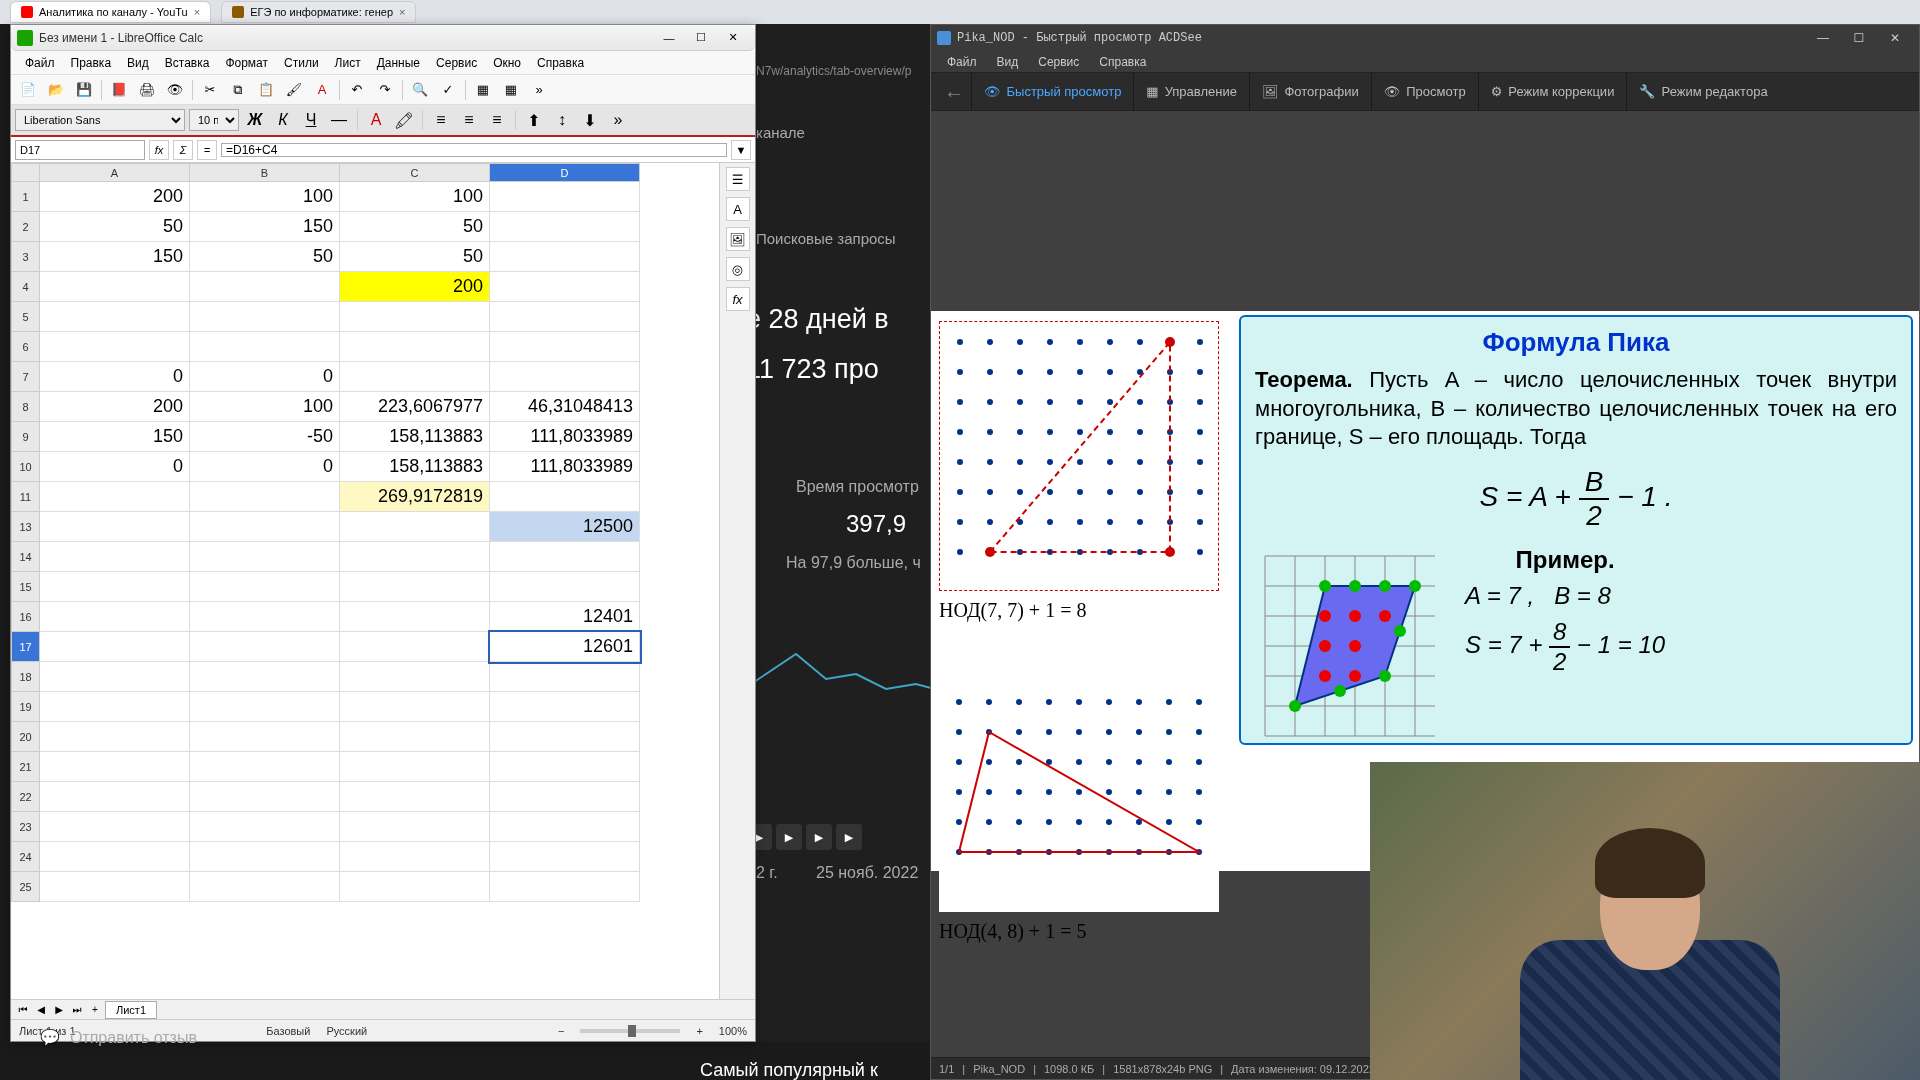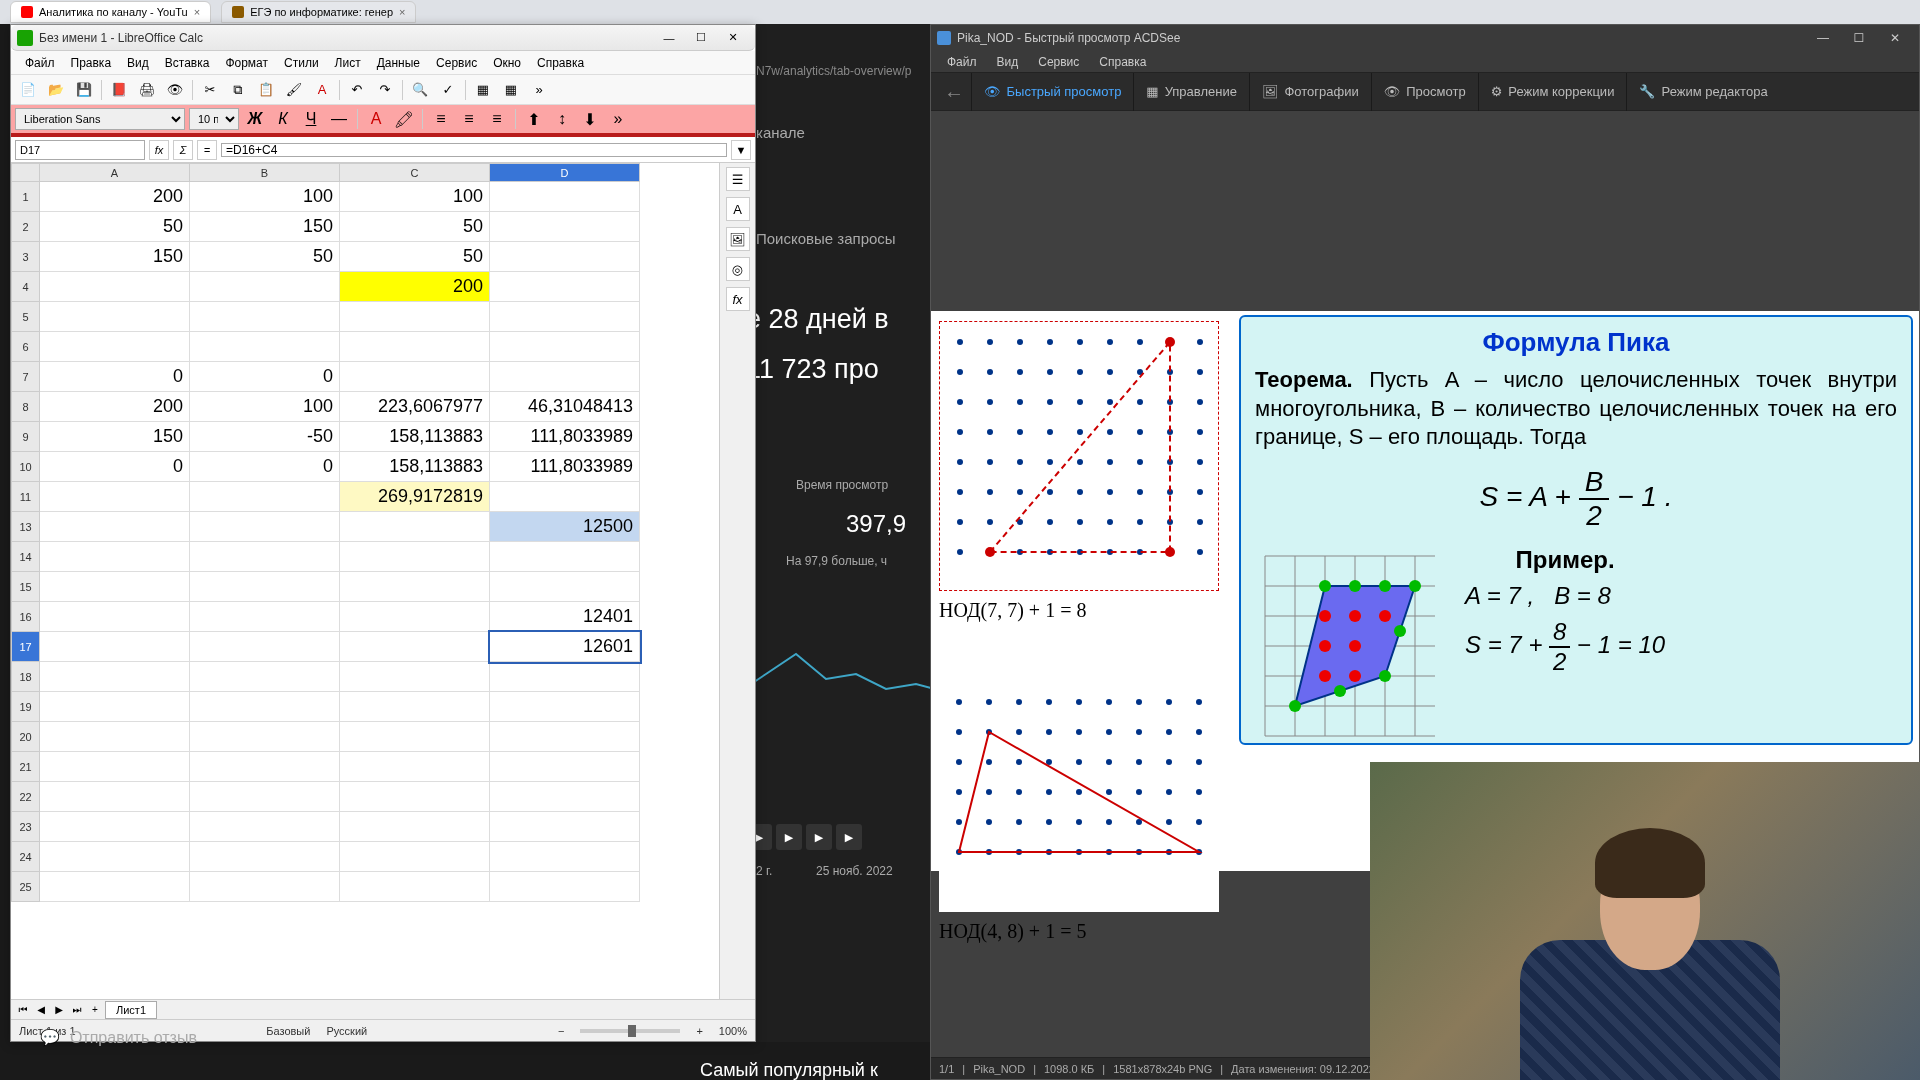--- a/index.html
+++ b/index.html
@@ -79,7 +79,7 @@
 .acd-window { position: absolute; top: 24px; left: 930px; width: 990px; height: 1056px; background: #2b2b2b; border: 1px solid #555; display: flex; flex-direction: column; }
 .acd-titlebar { height: 26px; background: #3a3a3a; display: flex; align-items: center; padding: 0 6px; color: #ccc; font-size: 12px; }
 .acd-titlebar .icon { width: 14px; height: 14px; background: #4a90d9; border-radius: 2px; margin-right: 6px; }
-.acd-titlebar .title { flex: 1; }
+.acd-titlebar .title { flex: 1; font-family: Liberation Mono, monospace; }
 .acd-titlebar .winbtn { width: 36px; height: 20px; display: flex; align-items: center; justify-content: center; cursor: pointer; color: #ccc; }
 .acd-menubar { height: 22px; background: #3a3a3a; display: flex; align-items: center; padding: 0 6px; border-bottom: 1px solid #222; }
 .acd-menubar span { font-size: 12px; color: #ccc; padding: 2px 10px; cursor: pointer; }

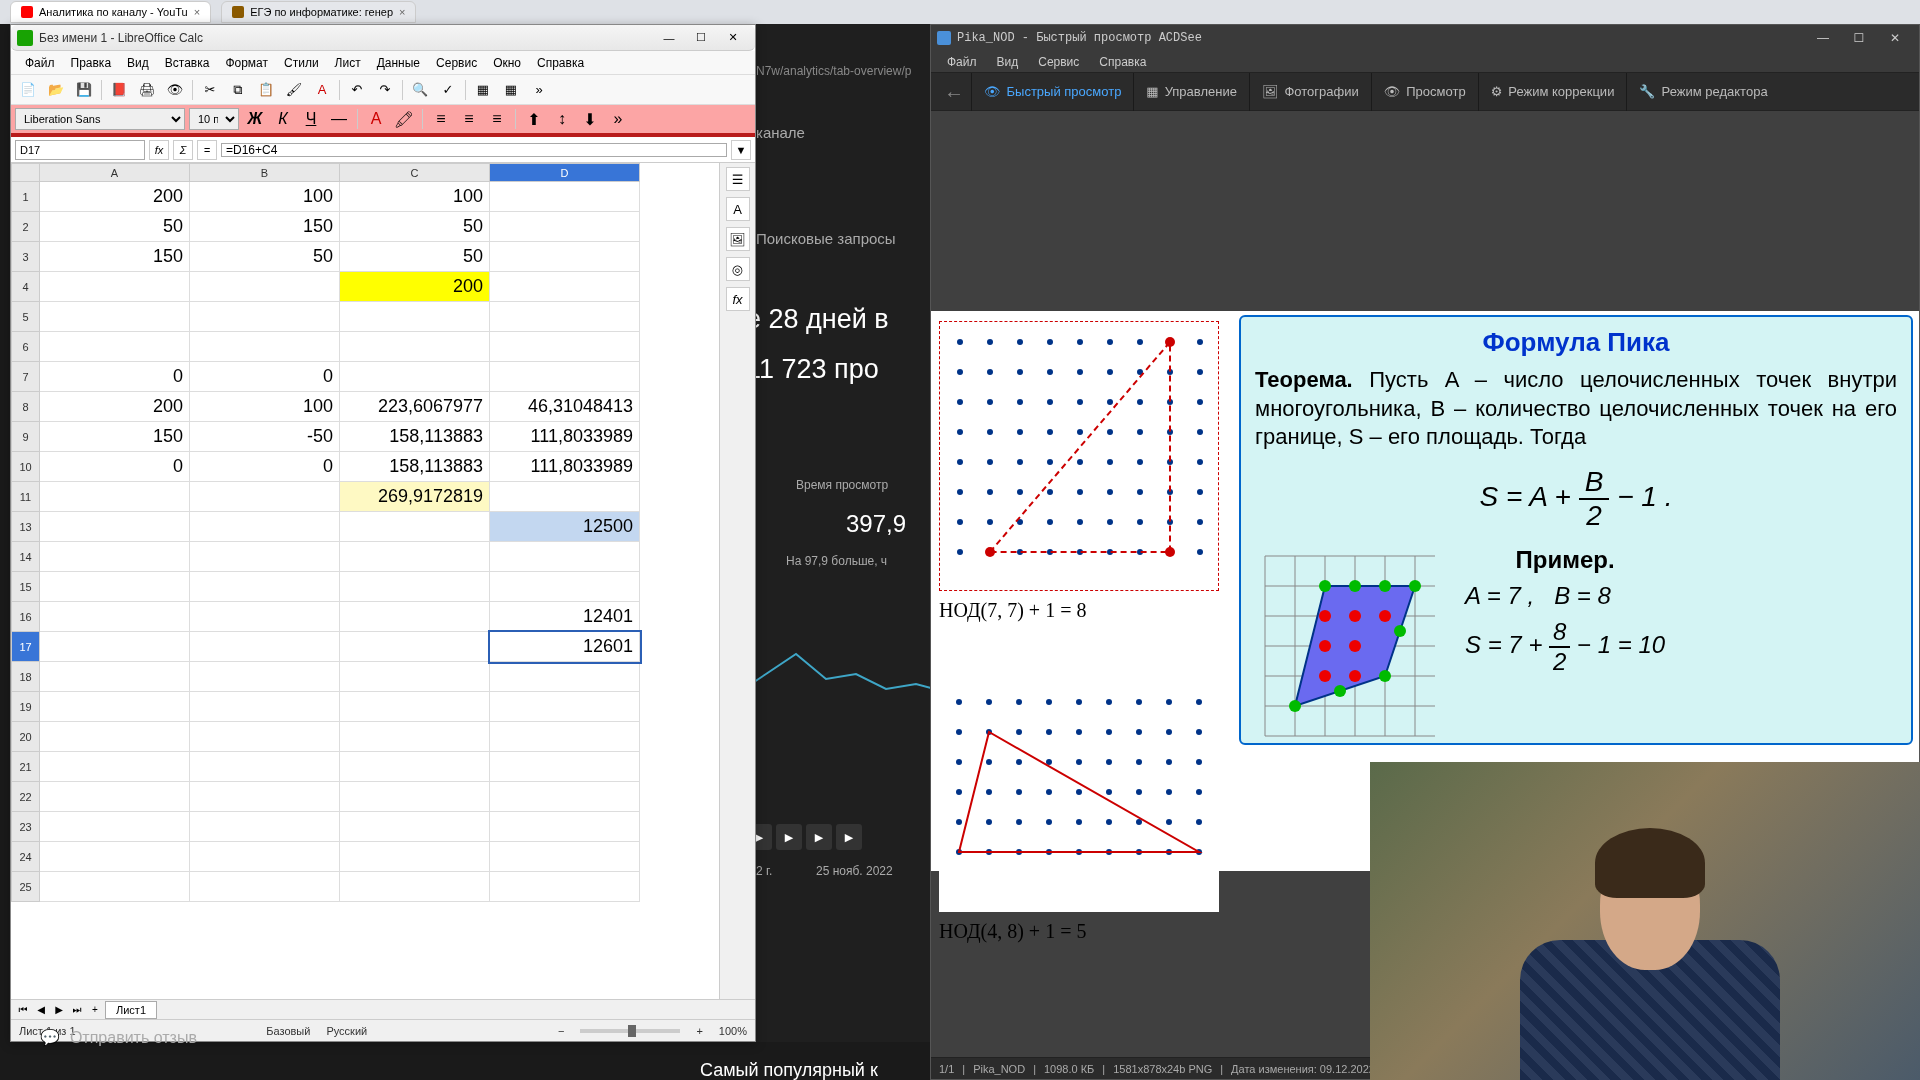--- a/index.html
+++ b/index.html
@@ -24,7 +24,7 @@
 .calc-toolbar { height: 30px; display: flex; align-items: center; padding: 0 4px; border-bottom: 1px solid #ddd; background: #f8f8f8; gap: 2px; }
 .tbtn { width: 26px; height: 24px; display: flex; align-items: center; justify-content: center; border: 1px solid transparent; cursor: pointer; font-size: 13px; }
 .tsep { width: 1px; height: 20px; background: #ccc; margin: 0 2px; }
-.calc-formatbar { height: 32px; display: flex; align-items: center; padding: 0 4px; border-bottom: 4px solid #b91c1c; background: #fca5a5; gap: 4px; }
+.calc-formatbar { height: 32px; display: flex; align-items: center; padding: 0 4px; border-bottom: 2px solid #b91c1c; background: #e5e5e5; gap: 4px; }
 .font-select { width: 170px; height: 22px; font-size: 11px; padding: 0 4px; border: 1px solid #aaa; }
 .size-select { width: 50px; height: 22px; font-size: 11px; padding: 0 4px; border: 1px solid #aaa; }
 .fmtbtn { width: 24px; height: 22px; display: flex; align-items: center; justify-content: center; cursor: pointer; border: 1px solid transparent; }

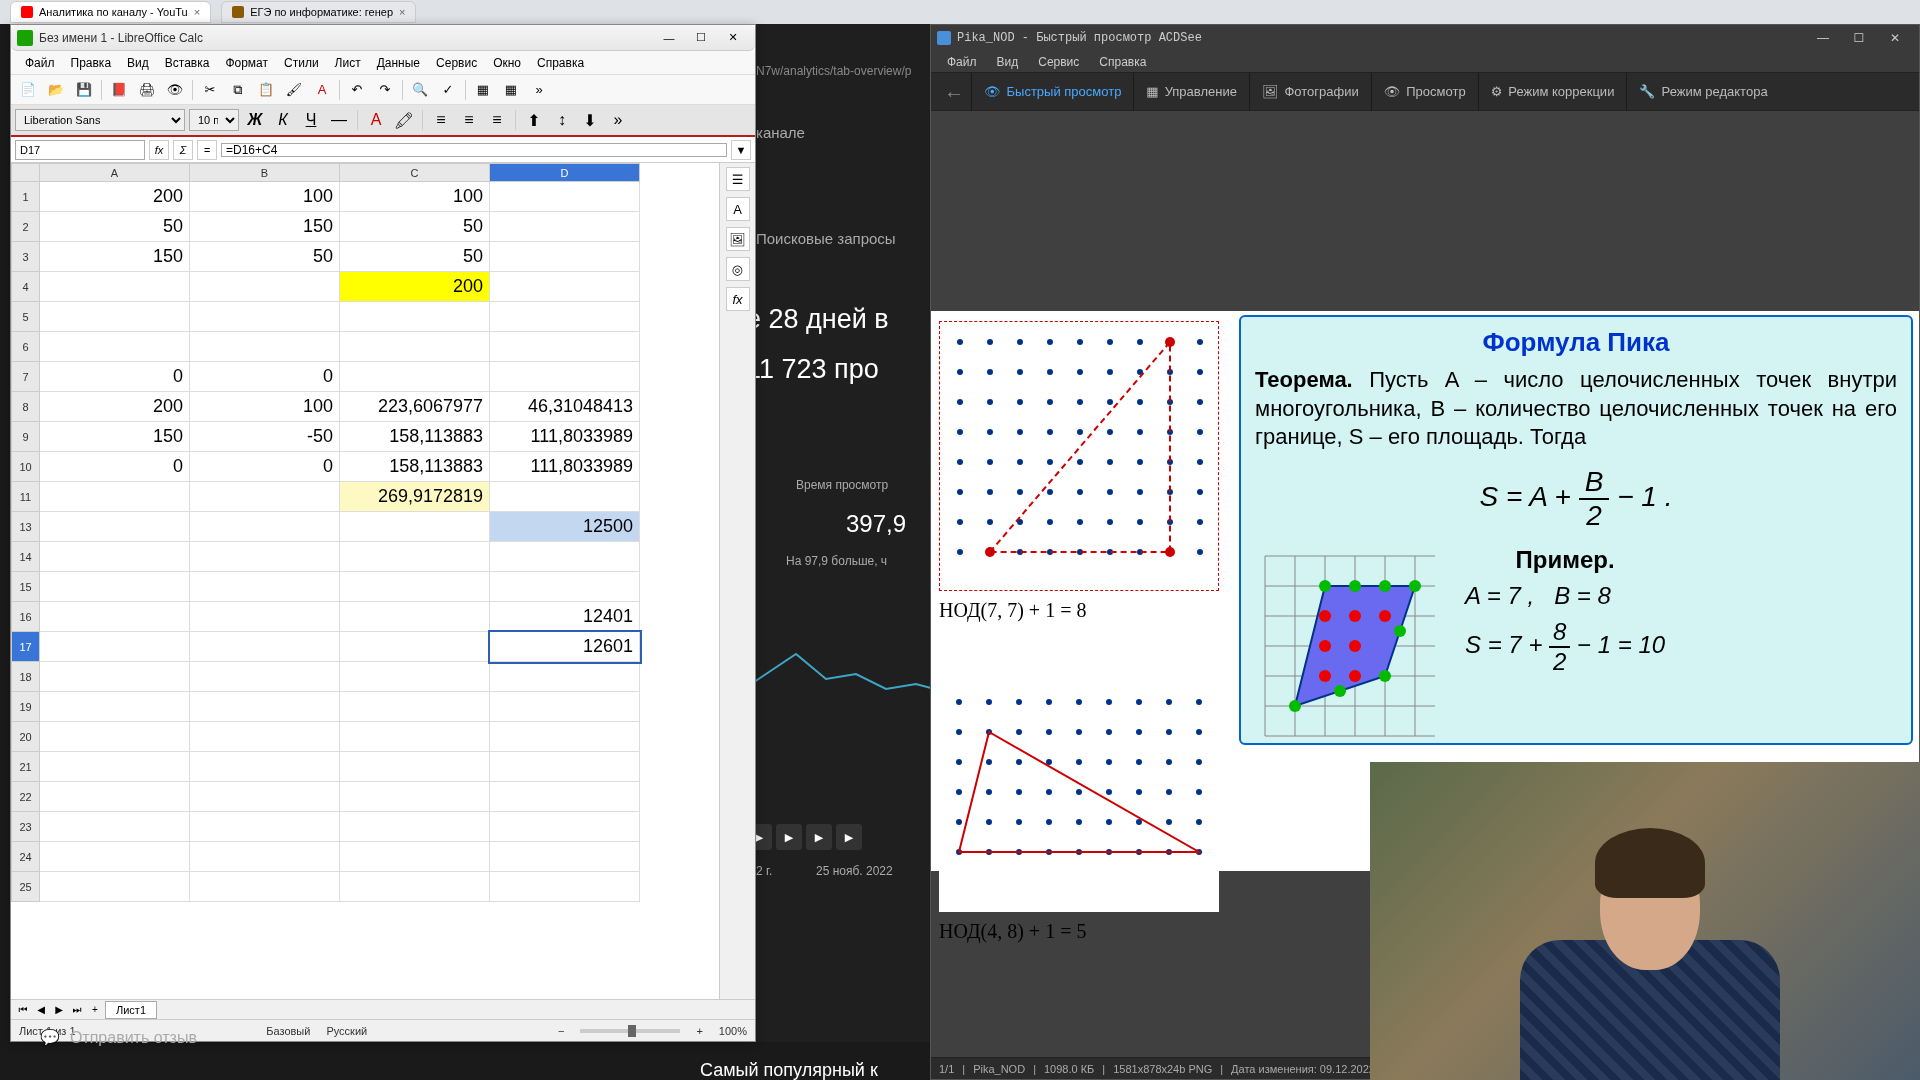--- a/index.html
+++ b/index.html
@@ -70,7 +70,7 @@
 .yt-bg .yt-text { position: absolute; }
 .yt-bg .big { color: #fff; font-size: 27px; font-weight: 400; }
 .yt-bg .metric { color: #fff; font-size: 24px; }
-.yt-bg .sub { color: #aaa; font-size: 12px; }
+.yt-bg .sub { color: #aaa; font-size: 16px; }
 .yt-chart { position: absolute; top: 620px; left: -10px; width: 220px; height: 70px; }
 .yt-controls { position: absolute; top: 800px; left: 0px; display: flex; gap: 4px; }
 .yt-controls .pbtn { width: 26px; height: 26px; background: #333; border-radius: 3px; display: flex; align-items: center; justify-content: center; color: #fff; font-size: 11px; }

